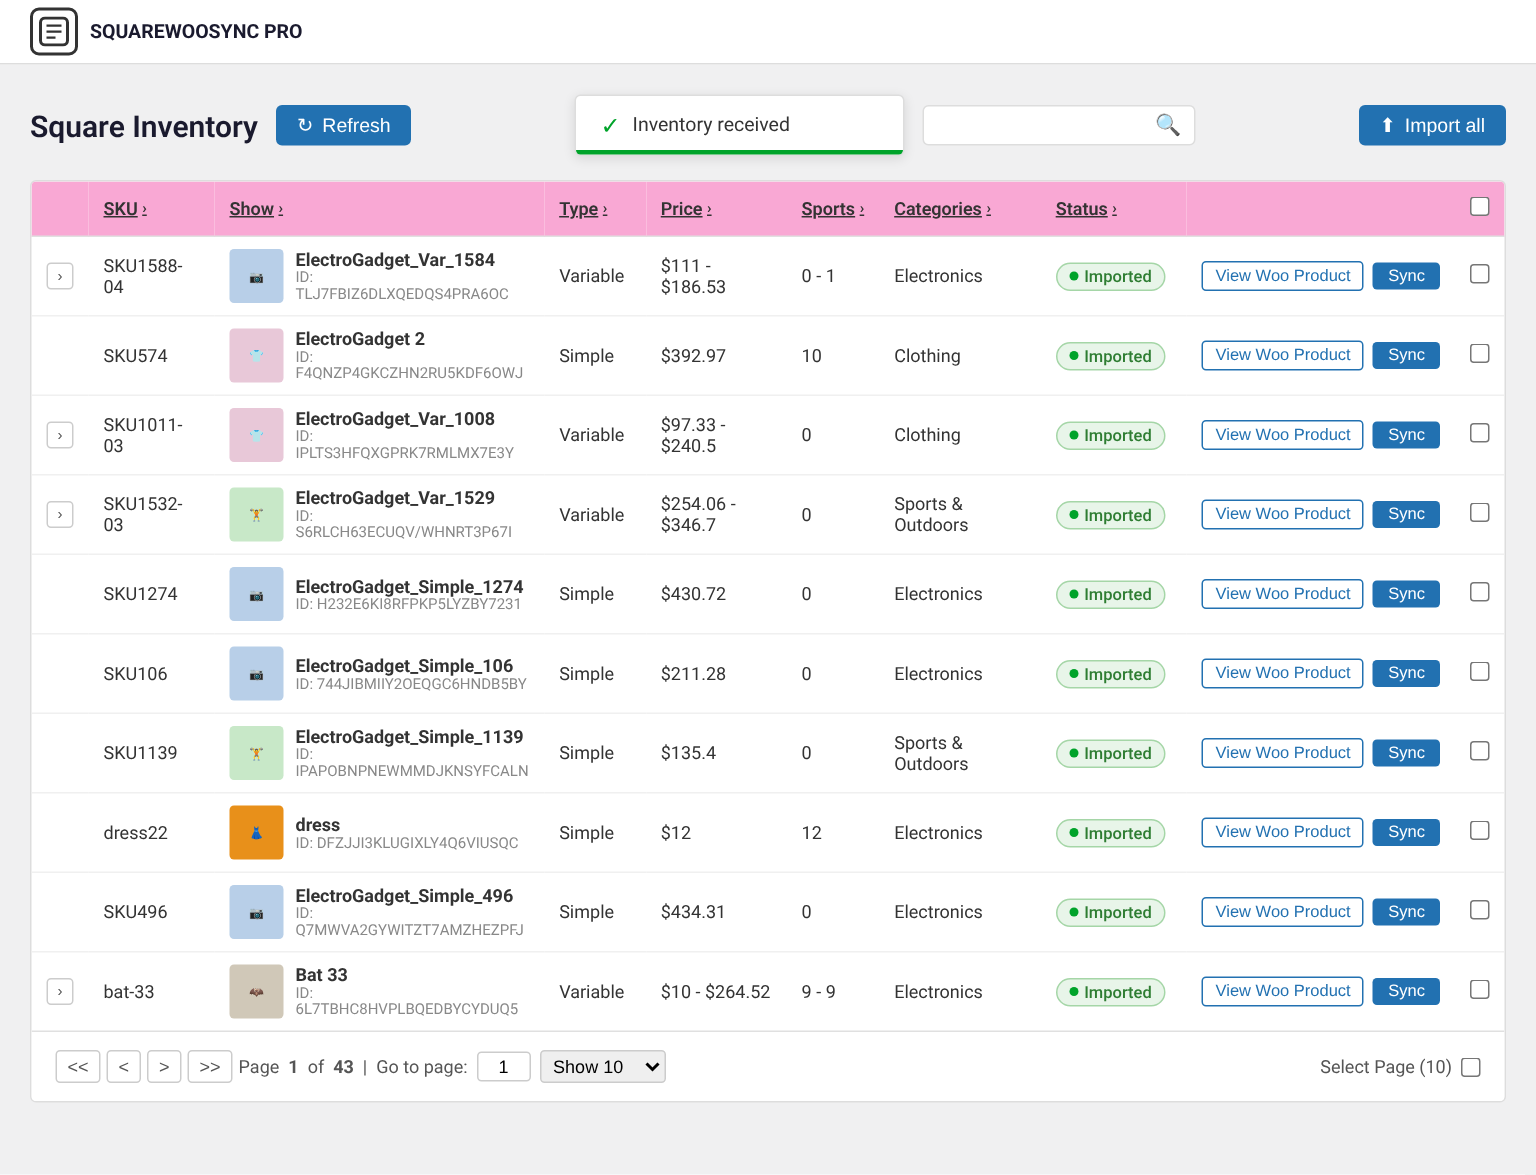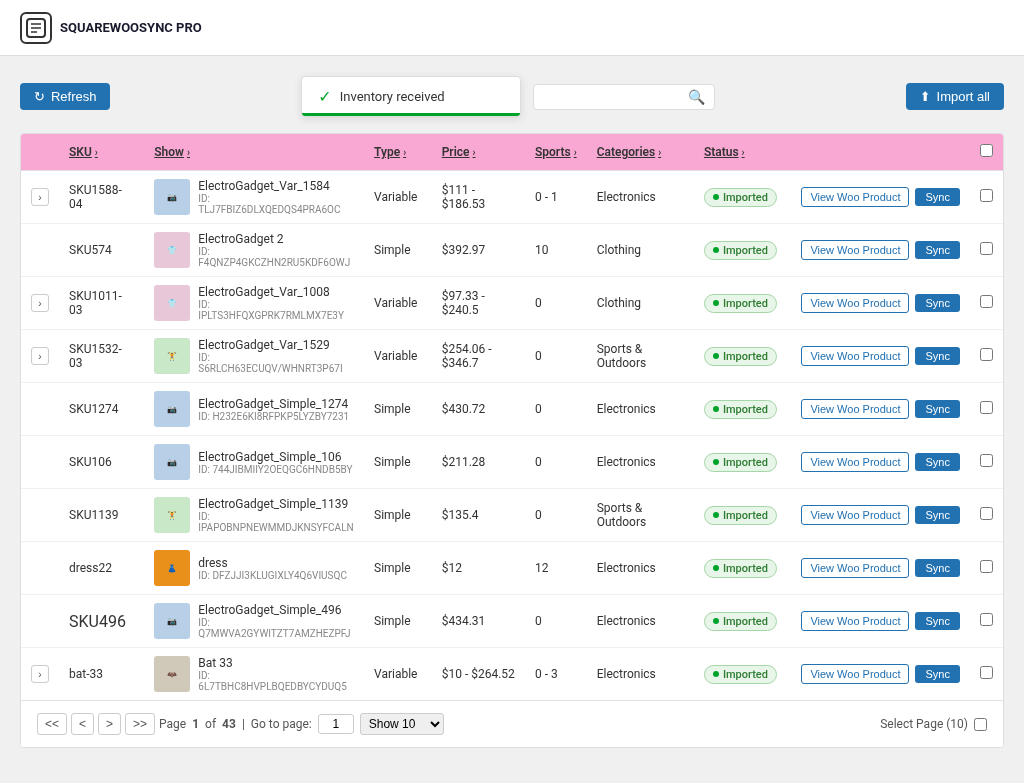--- a/index.html
+++ b/index.html
@@ -6,7 +6,7 @@
     body { font-family: -apple-system, BlinkMacSystemFont, 'Segoe UI', Roboto, sans-serif; font-size: 13px; background: #f0f0f1; color: #333; }
 
     
-    .nav-bar { background: #fff; border-bottom: 1px solid #ddd; display: flex; align-items: center; padding: 0 20px; height: 56px; }
+    .nav-bar { background: #fff; border-bottom: 1px solid #ddd; display: flex; align-items: center; padding: 0 20px; height: 43px; }
     .nav-logo { display: flex; align-items: center; gap: 8px; font-weight: 700; font-size: 13px; color: #1a1a2e; margin-right: 30px; }
     .nav-logo-icon { width: 32px; height: 32px; border: 2px solid #333; border-radius: 6px; display: flex; align-items: center; justify-content: center; font-size: 10px; font-weight: 900; }
     .nav-items { display: flex; gap: 4px; }

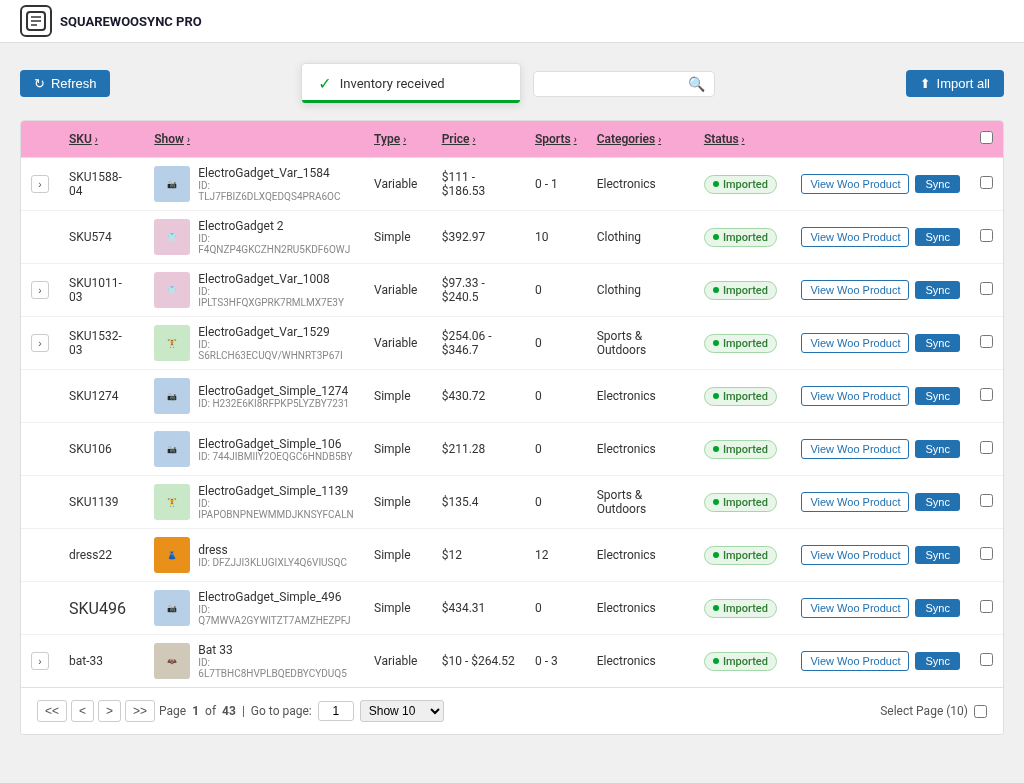--- a/index.html
+++ b/index.html
@@ -94,6 +94,7 @@
 <div class="main-content">
   <div class="top-bar">
     <div class="top-bar-left">
+      <h1 class="page-title">Square Inventory</h1>
       <button class="btn-refresh">
         <span>↻</span>
         <span>Refresh</span>

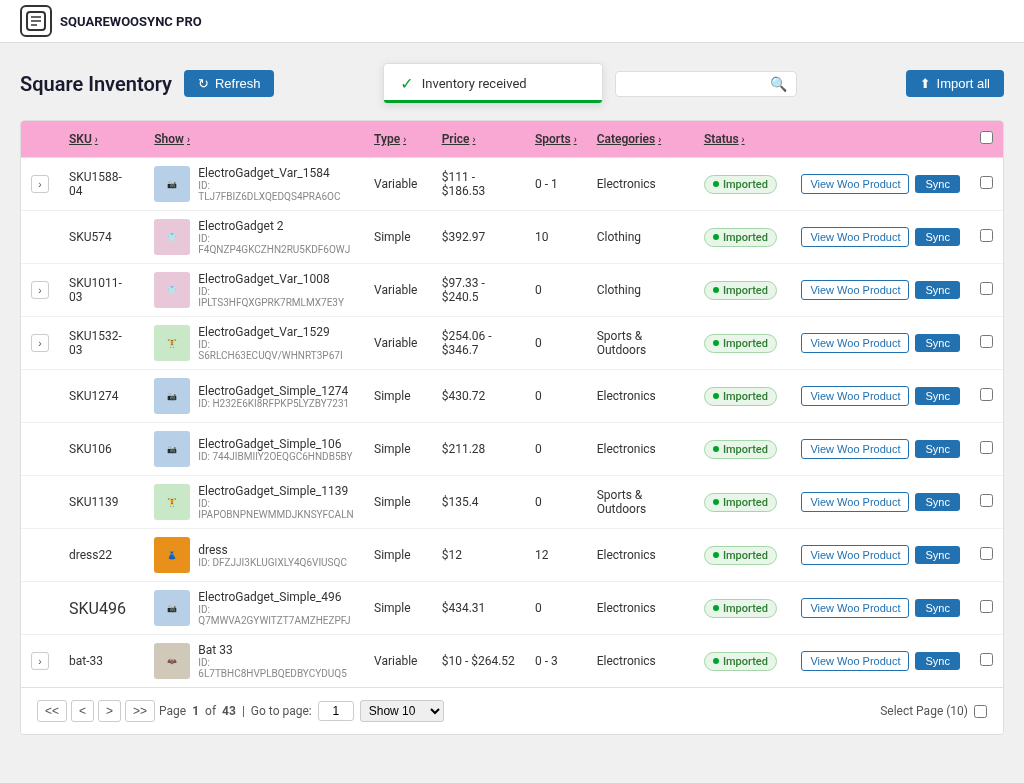--- a/index.html
+++ b/index.html
@@ -45,7 +45,7 @@
     .expand-btn { background: none; border: 1px solid #ccc; border-radius: 3px; width: 18px; height: 18px; cursor: pointer; display: flex; align-items: center; justify-content: center; font-size: 10px; color: #555; }
     .product-cell { display: flex; align-items: center; gap: 8px; }
     .product-thumb { width: 36px; height: 36px; background: #ddd; border-radius: 3px; overflow: hidden; display: flex; align-items: center; justify-content: center; font-size: 8px; color: #888; flex-shrink: 0; }
-    .product-name { font-weight: 400; font-size: 12px; }
+    .product-name { font-weight: 700; font-size: 12px; }
     .product-id { font-size: 10px; color: #888; }
     .status-badge { background: #e8f5e9; color: #2e7d32; border: 1px solid #a5d6a7; border-radius: 12px; padding: 2px 8px; font-size: 11px; font-weight: 500; display: inline-flex; align-items: center; gap: 4px; white-space: nowrap; }
     .status-dot { width: 6px; height: 6px; background: #00a32a; border-radius: 50%; }

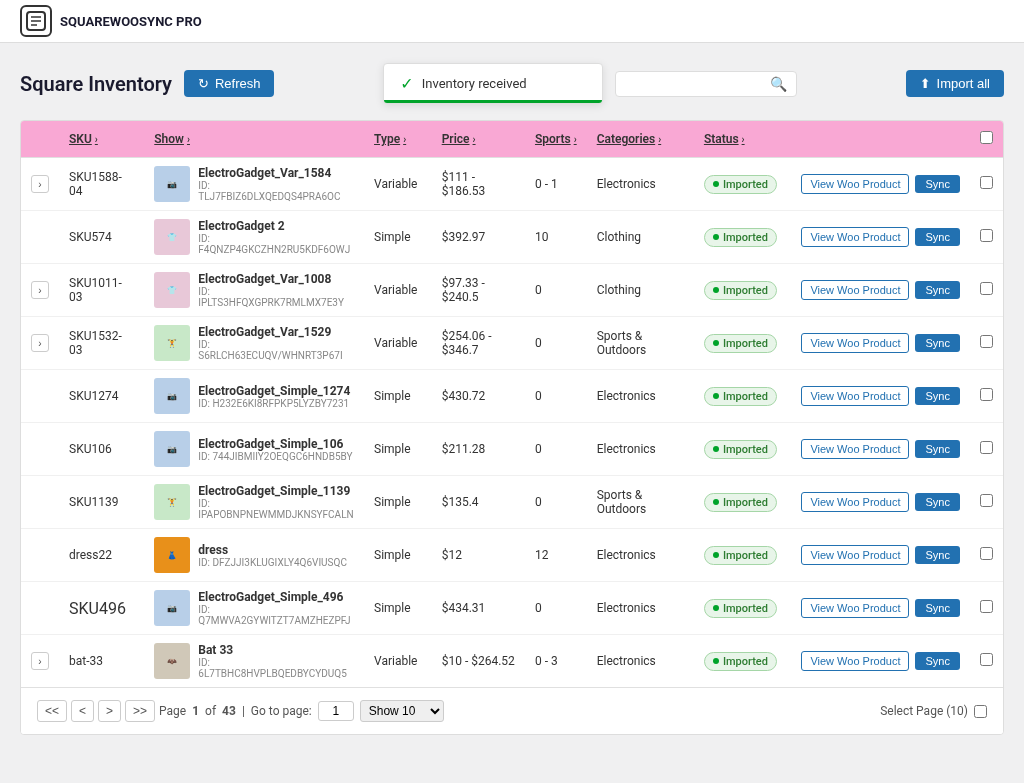--- a/index.html
+++ b/index.html
@@ -434,7 +434,7 @@
   </tr>
           <tr>
     <td><span style="width:18px;display:inline-block;"></span></td>
-    <td style="font-size:16px;">SKU496</td>
+    <td style="font-size:12px;">SKU496</td>
     <td>
       <div class="product-cell">
         <div class="product-thumb" style="background:#b8cfe8;">📷</div>

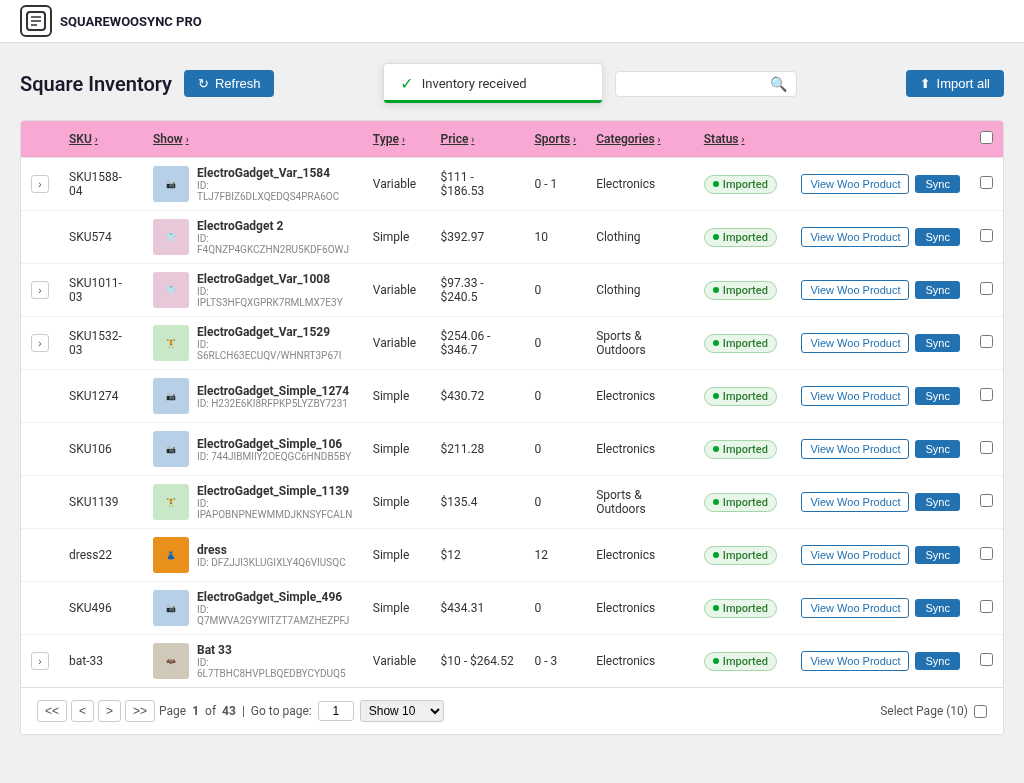--- a/index.html
+++ b/index.html
@@ -480,7 +480,7 @@
     </td>
     <td>Variable</td>
     <td>$10 - $264.52</td>
-    <td>0 - 3</td>
+    <td>9 - 9</td>
     <td>Electronics</td>
     <td>
       <span class="status-badge">

